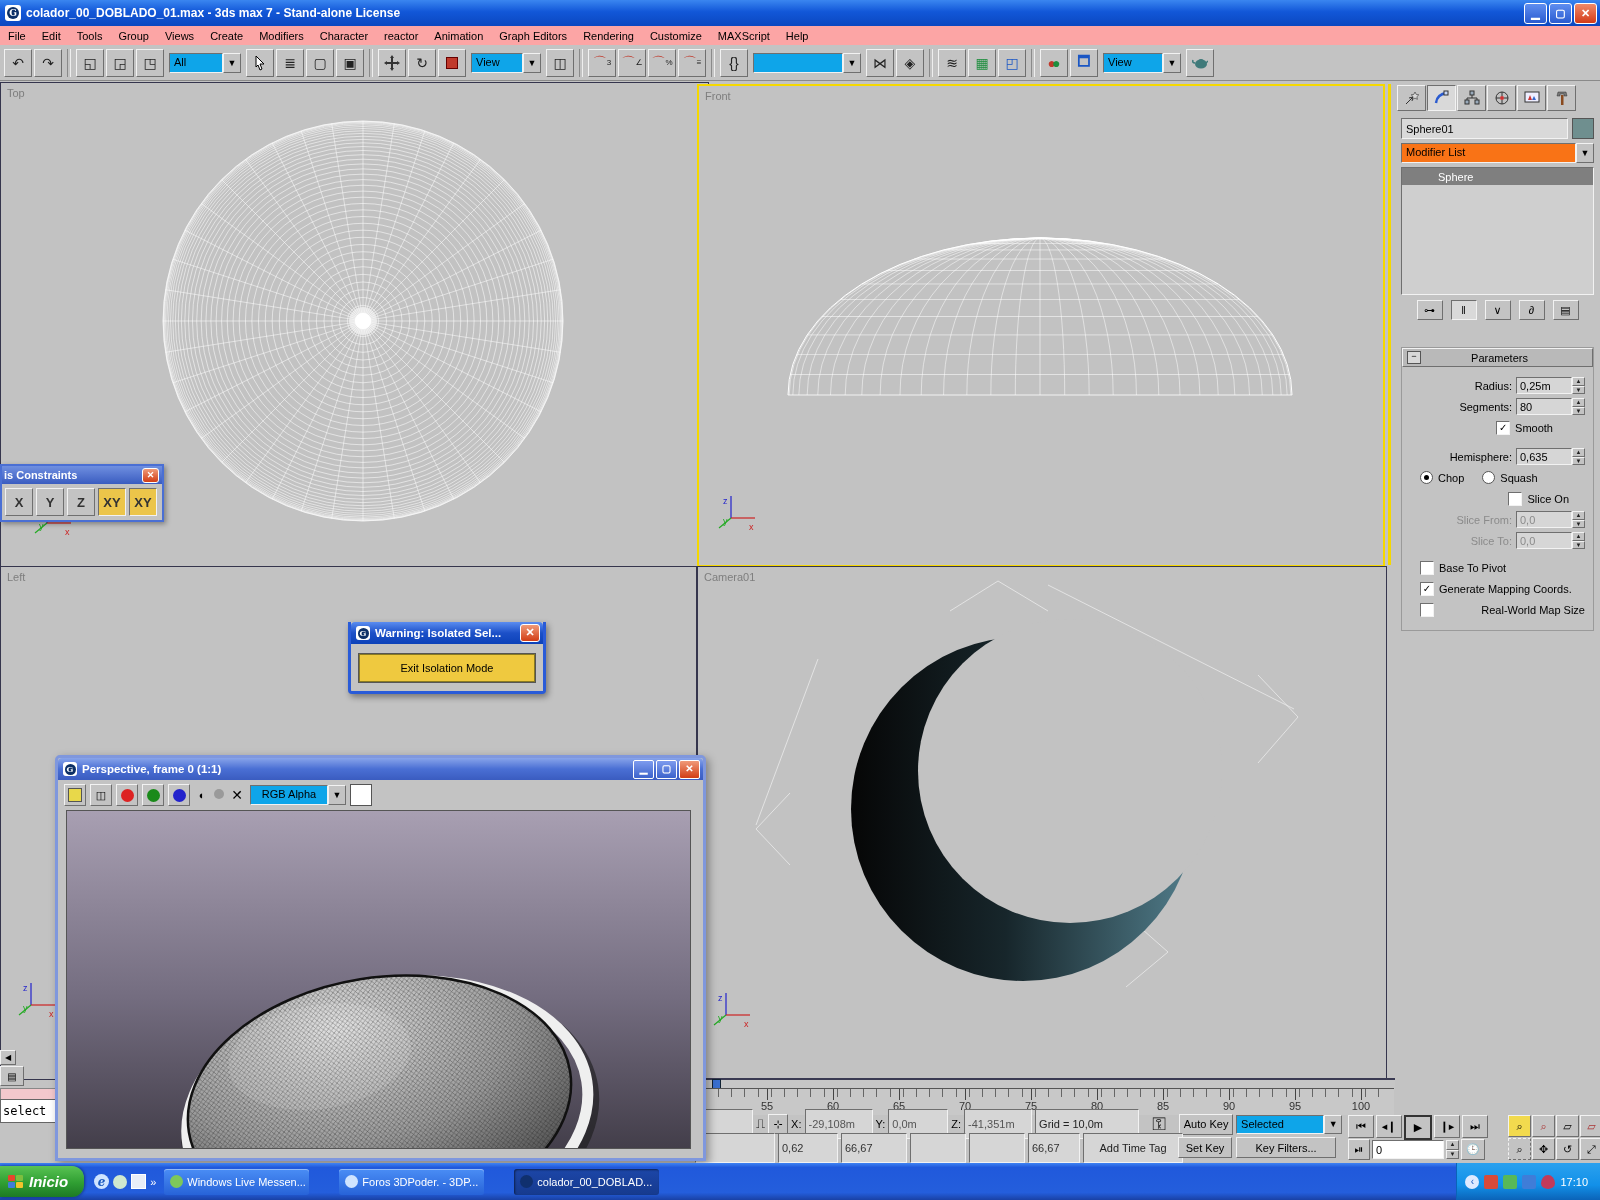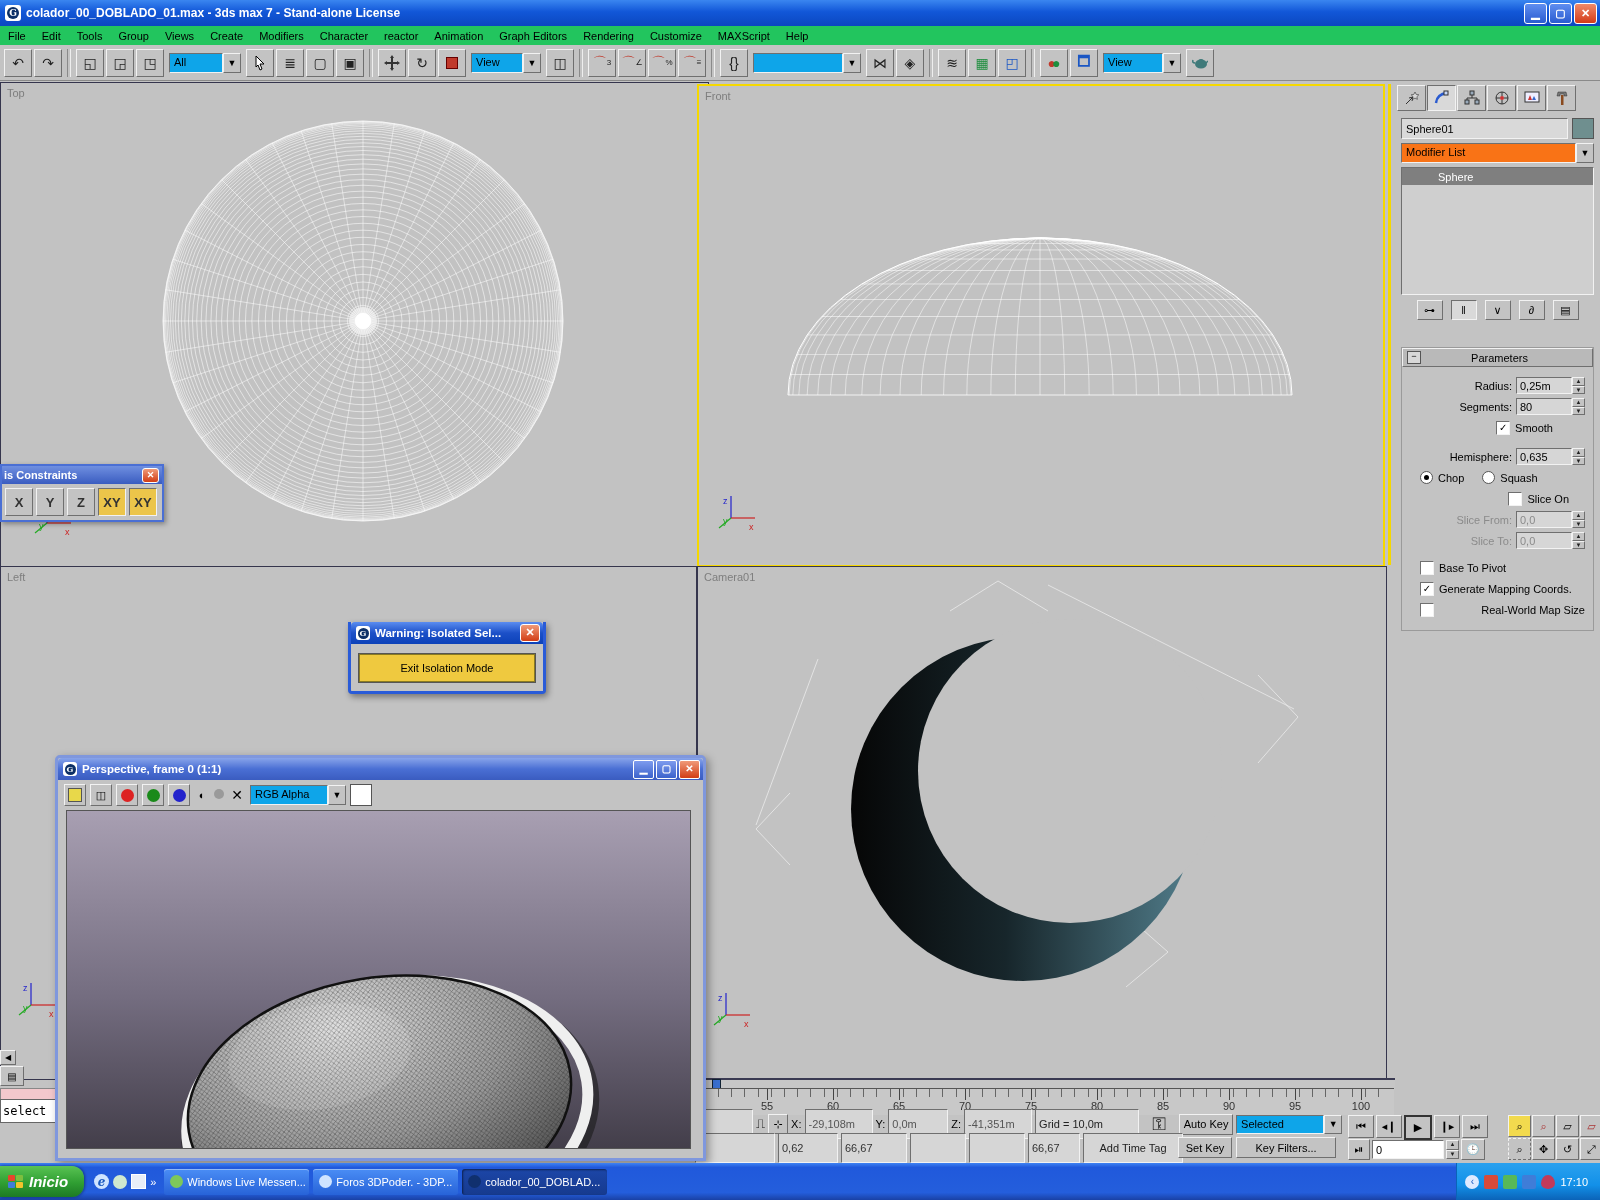--- a/index.html
+++ b/index.html
@@ -32,7 +32,7 @@
   .winbtn{width:21px;height:19px;border-radius:3px;color:#fff;font-size:11px;line-height:18px;
      text-align:center;background:linear-gradient(180deg,#5f8ef0,#2a5bd0);border:1px solid #fff;}
   .winbtn.close{background:linear-gradient(180deg,#ef8a6a,#d43b18);}
-  #menubar{left:0;top:26px;width:1600px;height:19px;background:#22c55e;
+  #menubar{left:0;top:26px;width:1600px;height:19px;background:#fca5a5;
      border-bottom:5px solid #0f766e;display:flex;align-items:center;}
   #menubar span{padding:2px 8px;}
   #toolbar{left:0;top:45px;width:1600px;height:36px;background:#c3c3c3;

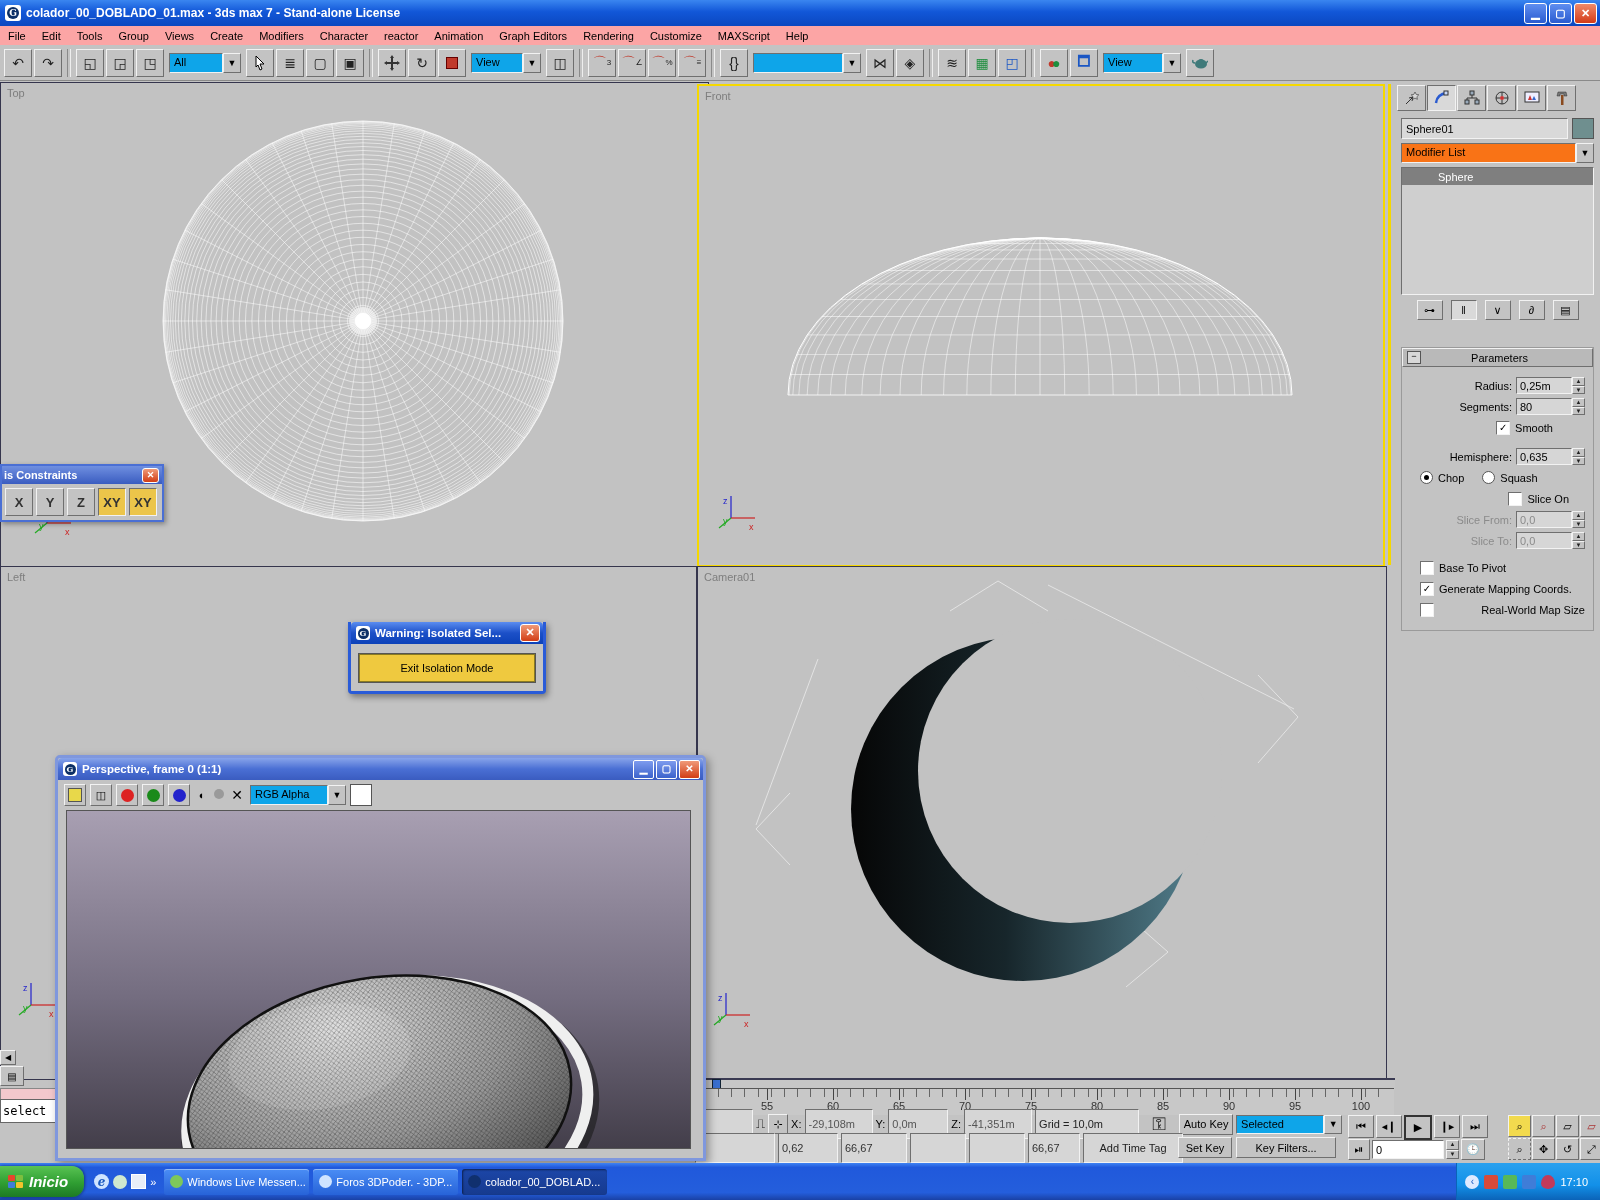--- a/index.html
+++ b/index.html
@@ -767,7 +767,7 @@
       <span style="width:16px;text-align:center;">◐</span>
       <span><span class="dot" style="background:#9a9a9a;width:10px;height:10px;"></span></span>
       <span style="width:18px;text-align:center;font-size:14px;">✕</span>
-      <span class="dd" style="width:96px;height:20px;">
+      <span class="dd" style="width:96px;height:20px;text-align:center;">
         <span class="val">RGB Alpha</span>
           <span class="arw">▼</span>
       </span>

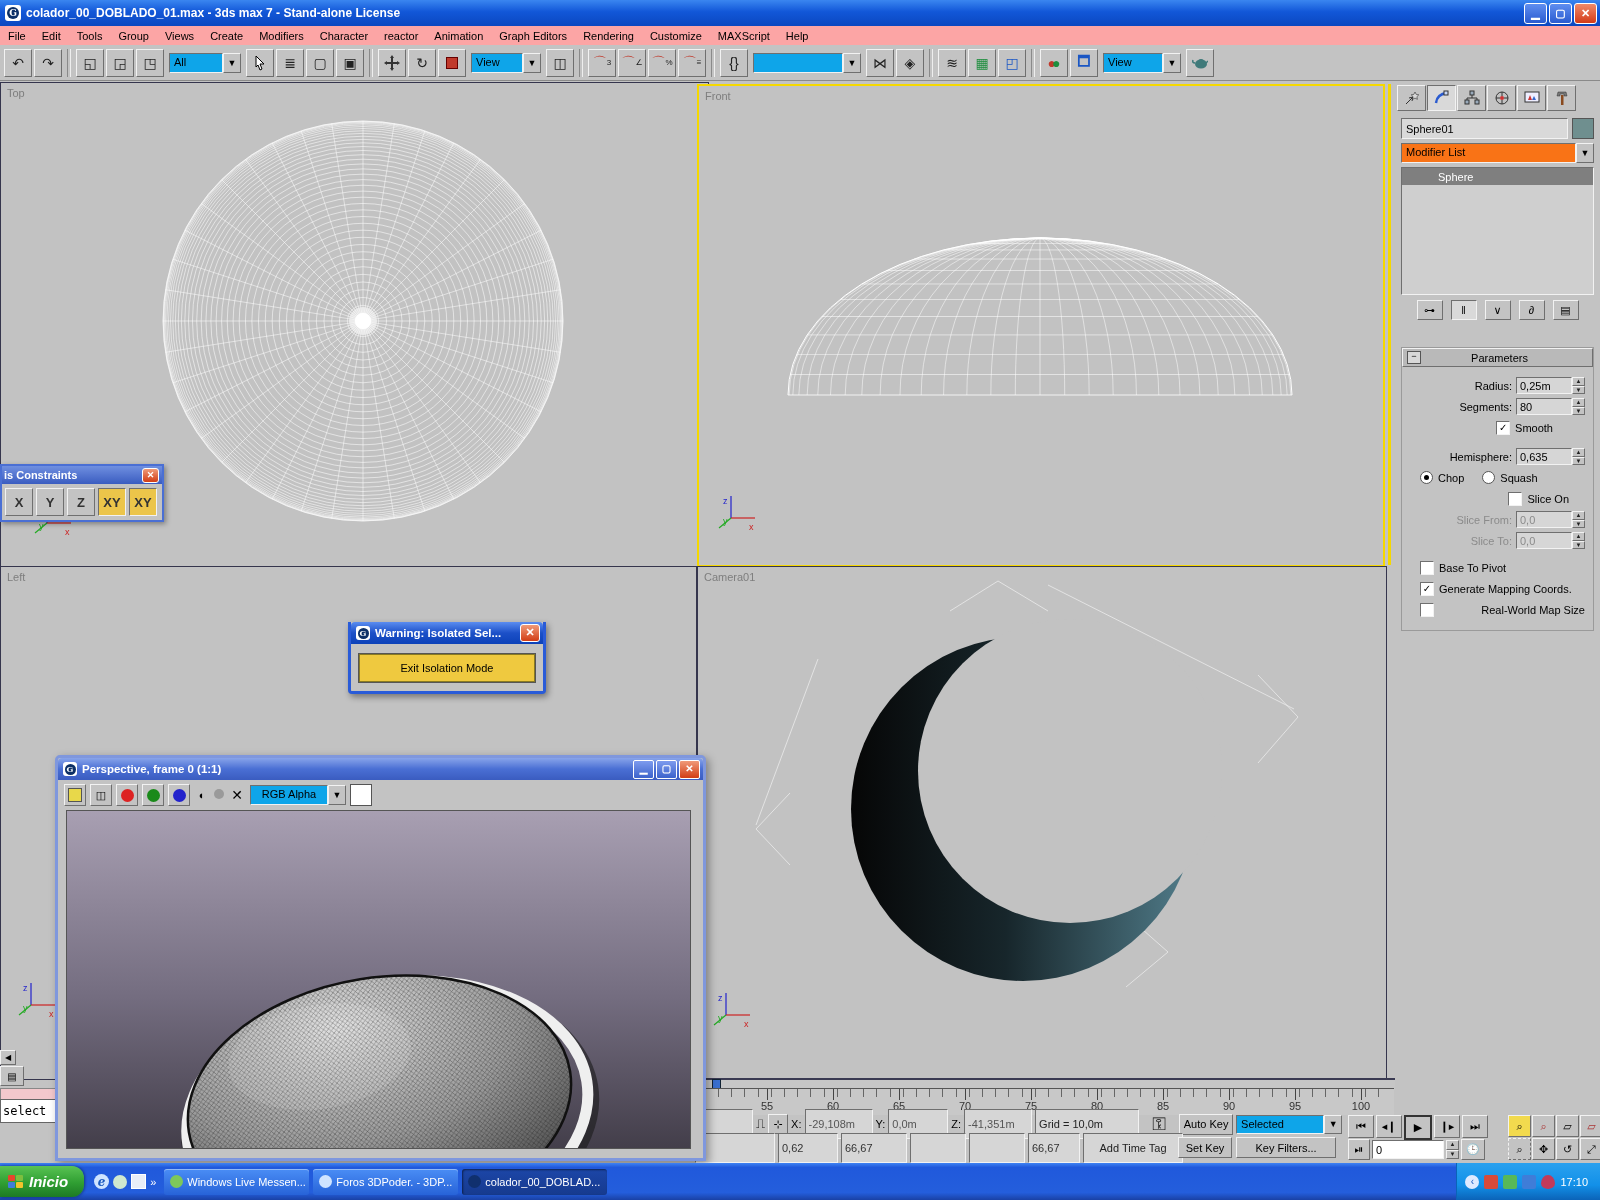--- a/index.html
+++ b/index.html
@@ -818,7 +818,7 @@
     <span class="dot" style="background:#cfe8cf;width:14px;height:14px;margin-right:4px;"></span>
     <span style="width:13px;height:13px;background:#e8eef8;border:1px solid #fff;margin-right:4px;"></span>
     <span style="color:#fff;margin-right:8px;">»</span>
-    <span id="taskbtns" style="display:flex;">
+    <span id="taskbtns" style="display:flex;gap:26px;">
         <span class="taskbtn">
           <span style="width: 13px; height: 13px; border-radius: 50%; flex: 0 0 auto; background: rgb(125, 200, 90);"></span>
           <span>Windows Live Messen...</span>

